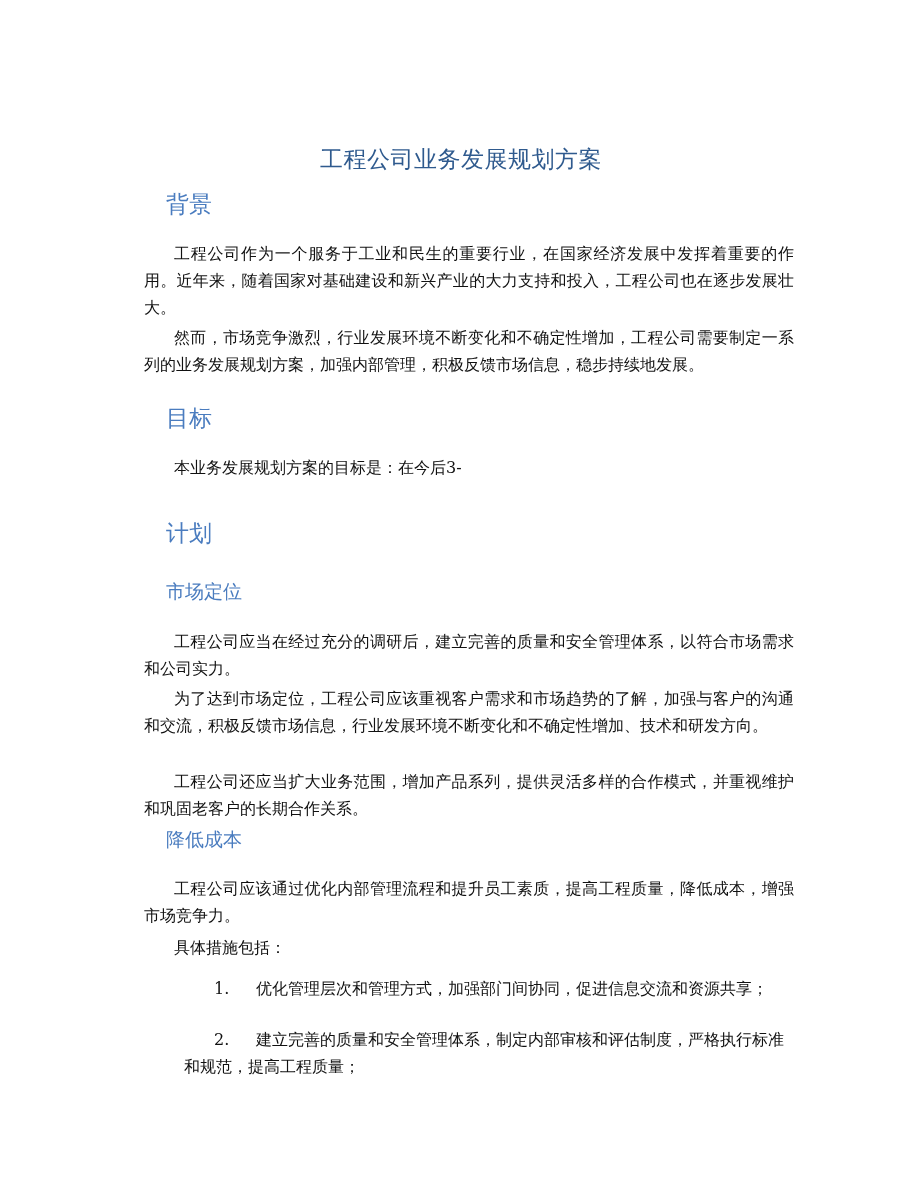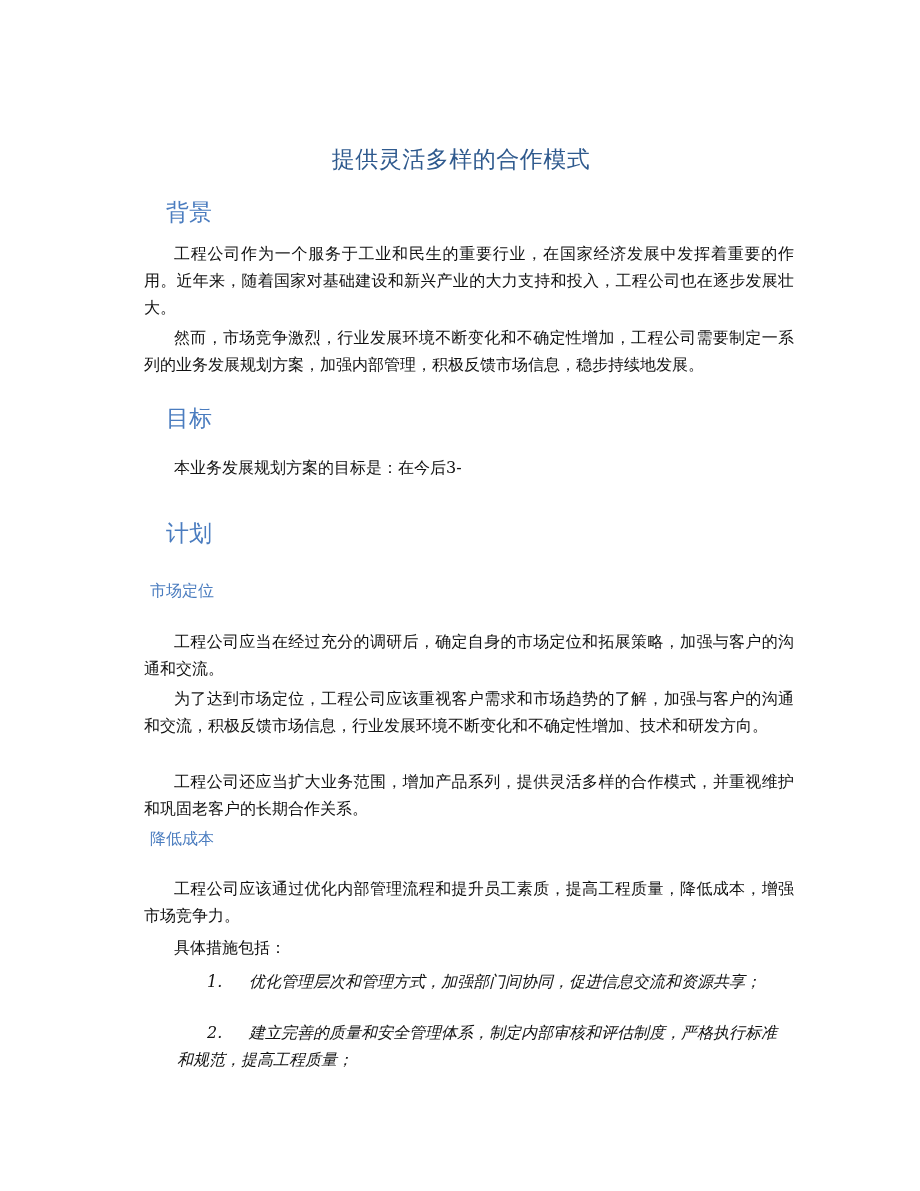--- a/index.html
+++ b/index.html
@@ -80,7 +80,7 @@
 
 <div class="page">
 
-  <div class="title">提供灵活多样的合作模式</div>
+  <div class="title">工程公司业务发展规划方案</div>
 
   <div class="h1" style="top:196px;">背景</div>
 

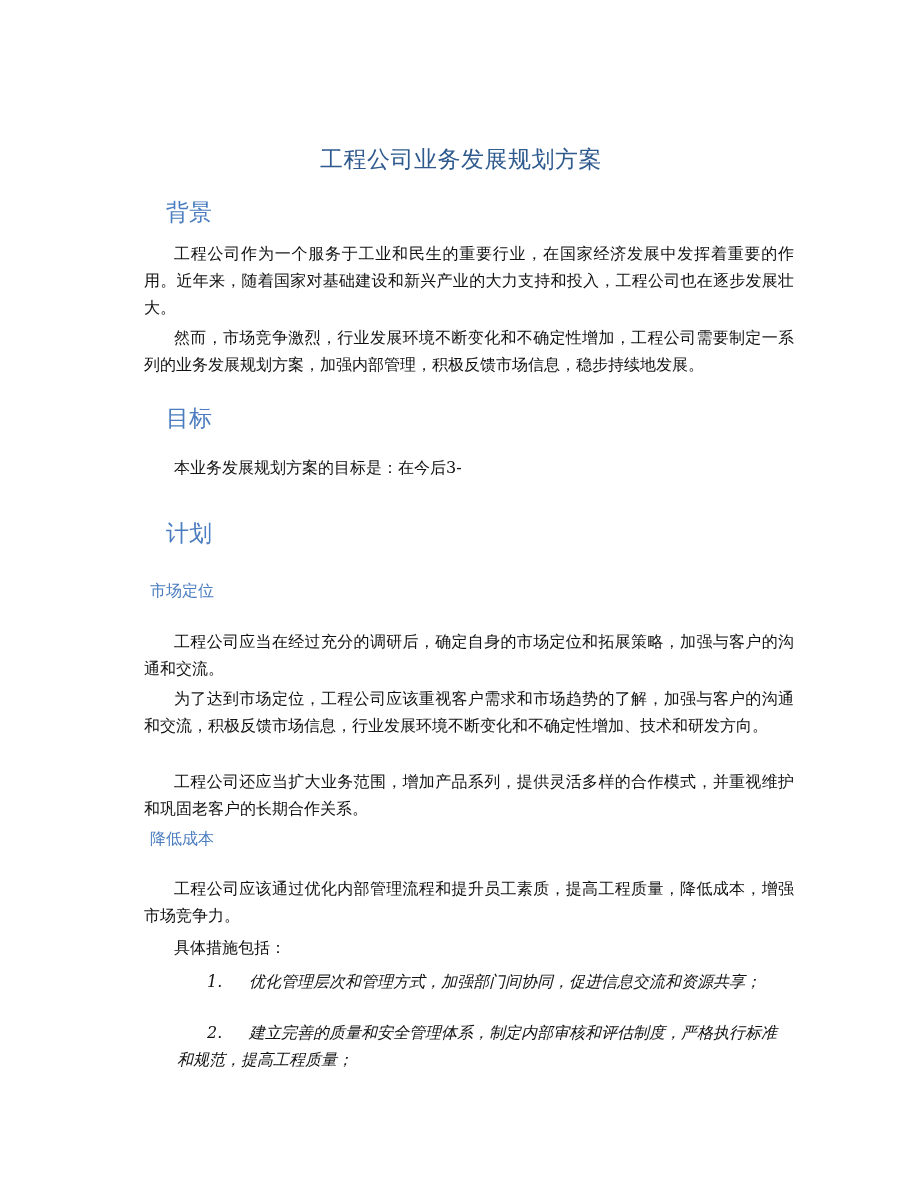--- a/index.html
+++ b/index.html
@@ -82,7 +82,7 @@
 
   <div class="title">工程公司业务发展规划方案</div>
 
-  <div class="h1" style="top:196px;">背景</div>
+  <div class="h1" style="top:188px;">背景</div>
 
   <p class="p" style="top:232px;">工程公司作为一个服务于工业和民生的重要行业，在国家经济发展中发挥着重要的作用。近年来，随着国家对基础建设和新兴产业的大力支持和投入，工程公司也在逐步发展壮大。</p>
 

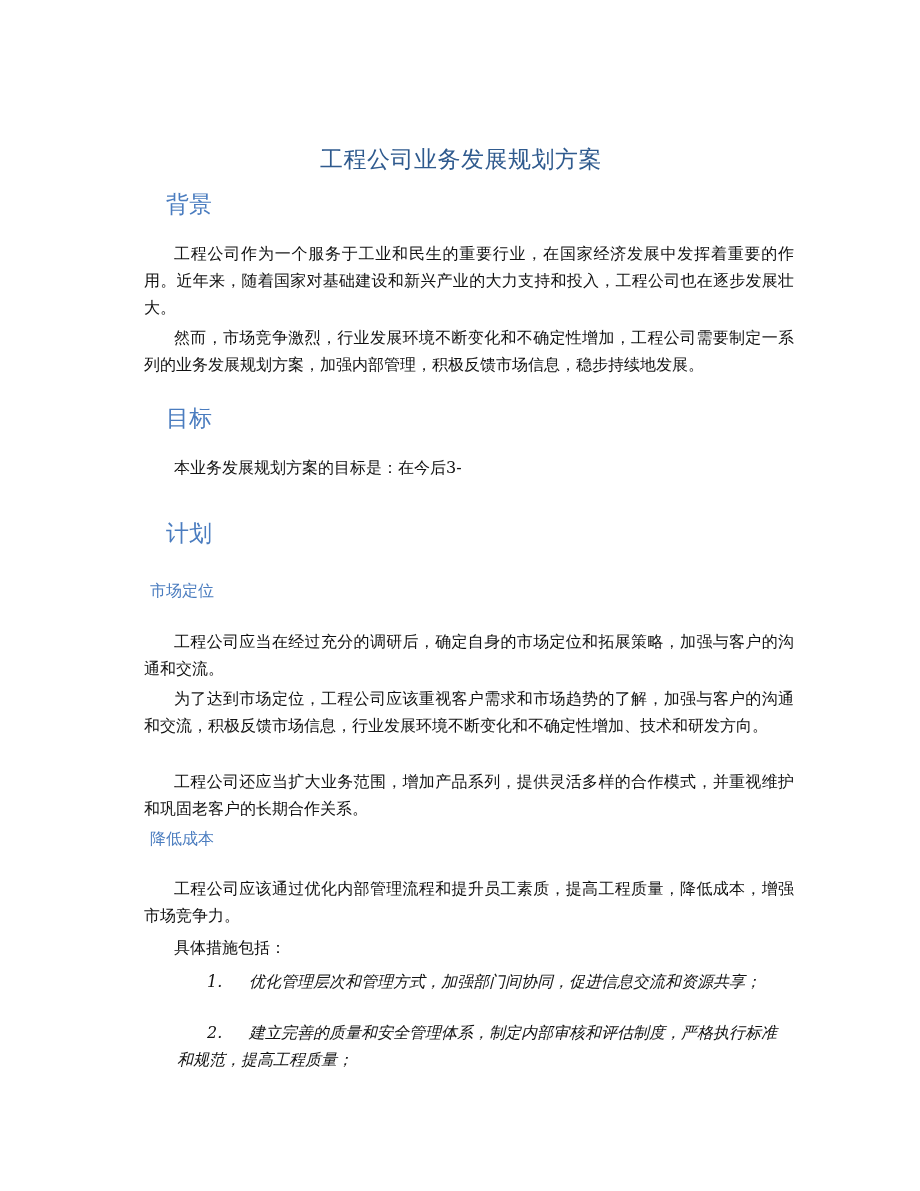--- a/index.html
+++ b/index.html
@@ -43,9 +43,9 @@
     }
     .h2 {
       position: absolute;
-      left: 14px;
-      font-family: Liberation Mono, monospace;
-      font-size: 16px;
+      left: 30px;
+      font-family: Liberation Sans, sans-serif;
+      font-size: 19px;
       color: #4a7cbf;
       line-height: 28px;
     }

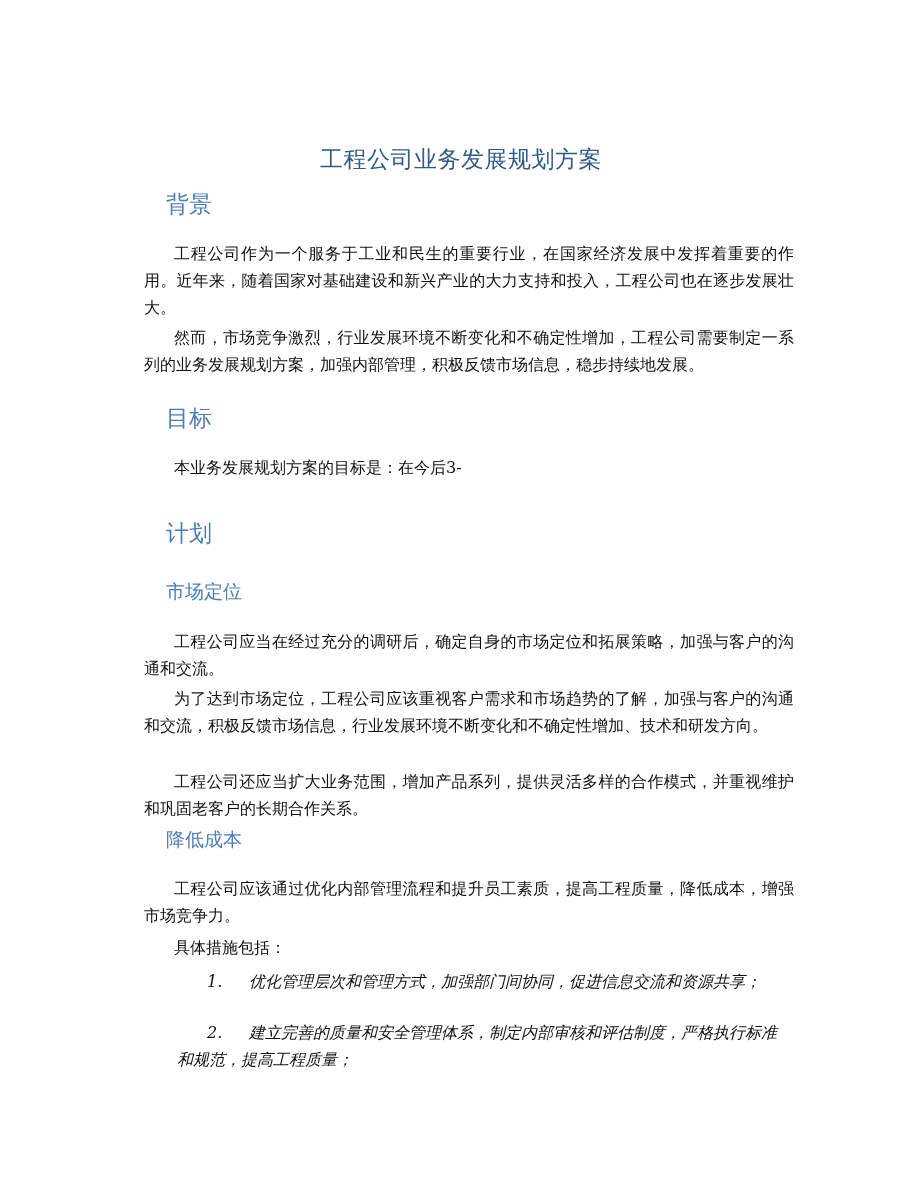--- a/index.html
+++ b/index.html
@@ -98,7 +98,7 @@
 
   <div class="h2" style="top:578px;">市场定位</div>
 
-  <p class="p" style="top:620px;">工程公司应当在经过充分的调研后，确定自身的市场定位和拓展策略，加强与客户的沟通和交流。</p>
+  <p class="p" style="top:620px;">工程公司应当在经过充分的调研后，建立完善的质量和安全管理体系，以符合市场需求和公司实力。</p>
 
   <p class="p" style="top:677px;">为了达到市场定位，工程公司应该重视客户需求和市场趋势的了解，加强与客户的沟通和交流，积极反馈市场信息，行业发展环境不断变化和不确定性增加、技术和研发方向。</p>
 

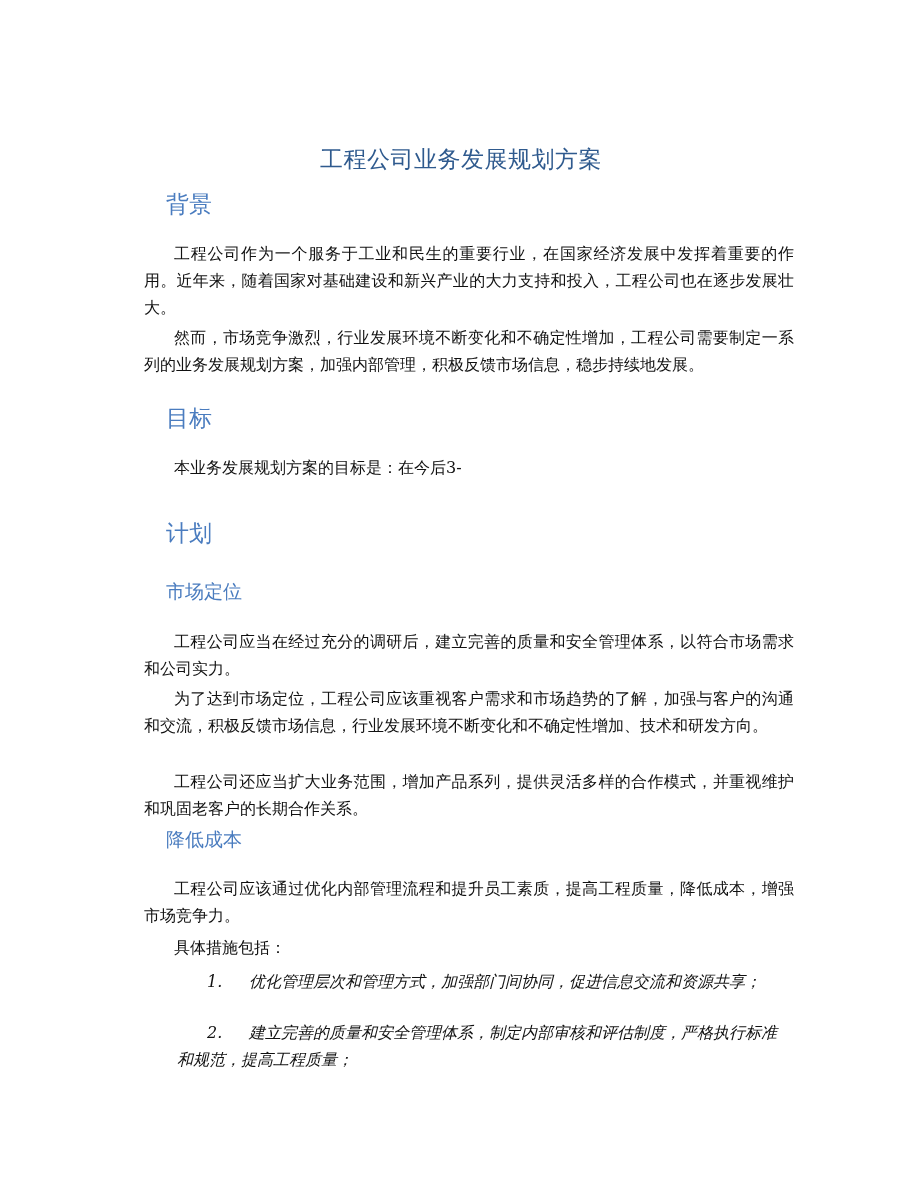--- a/index.html
+++ b/index.html
@@ -65,8 +65,7 @@
       width: 614px;
       font-size: 16px;
       line-height: 27px;
-      margin: 5px;
-      font-style: italic;
+      margin: 12px;
     }
     .li .num {
       display: inline-block;

